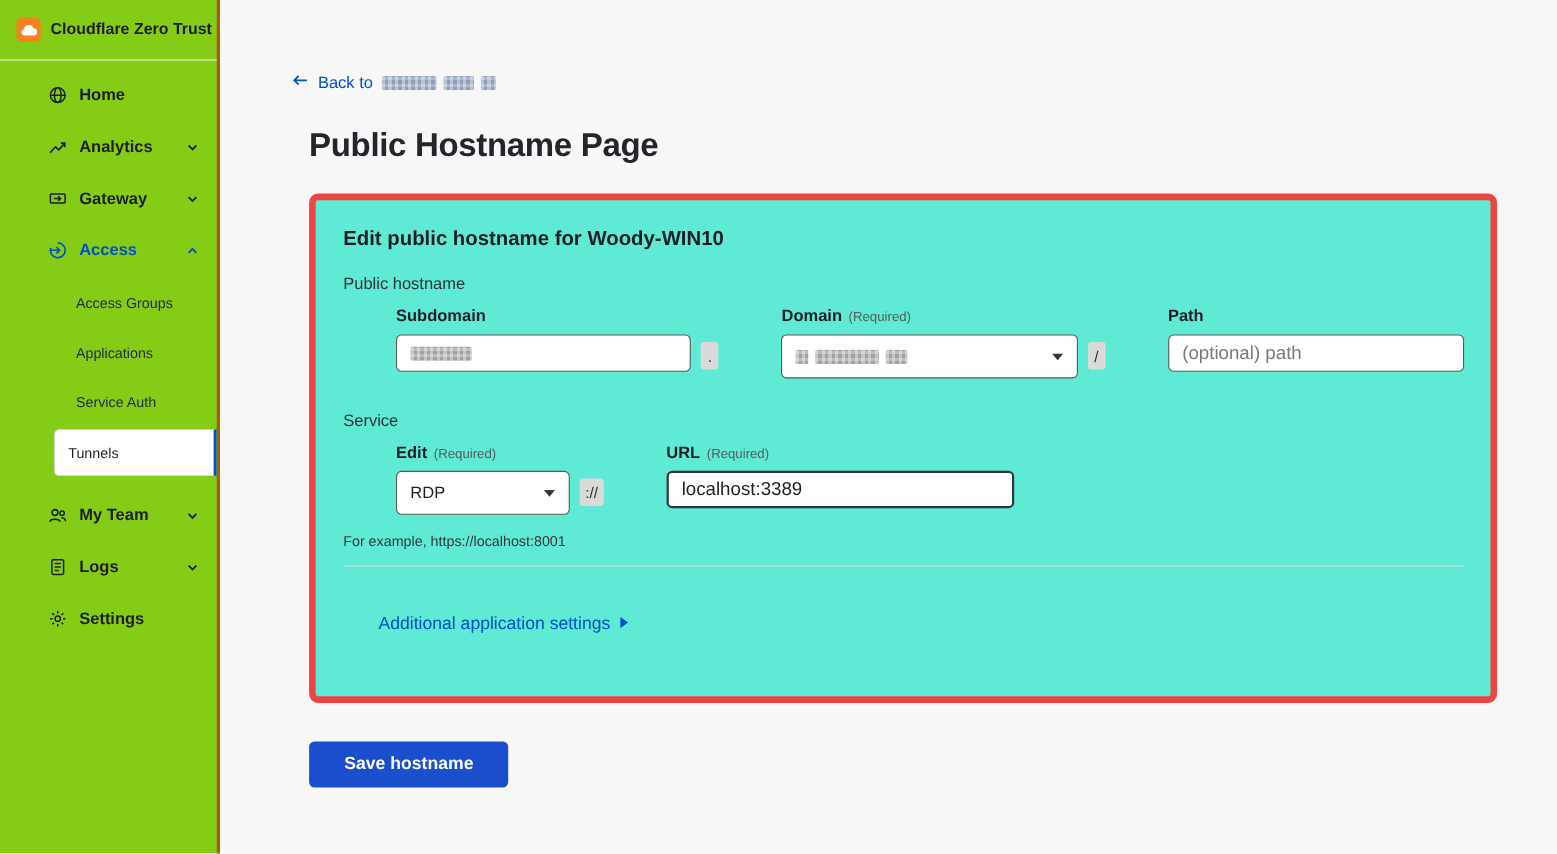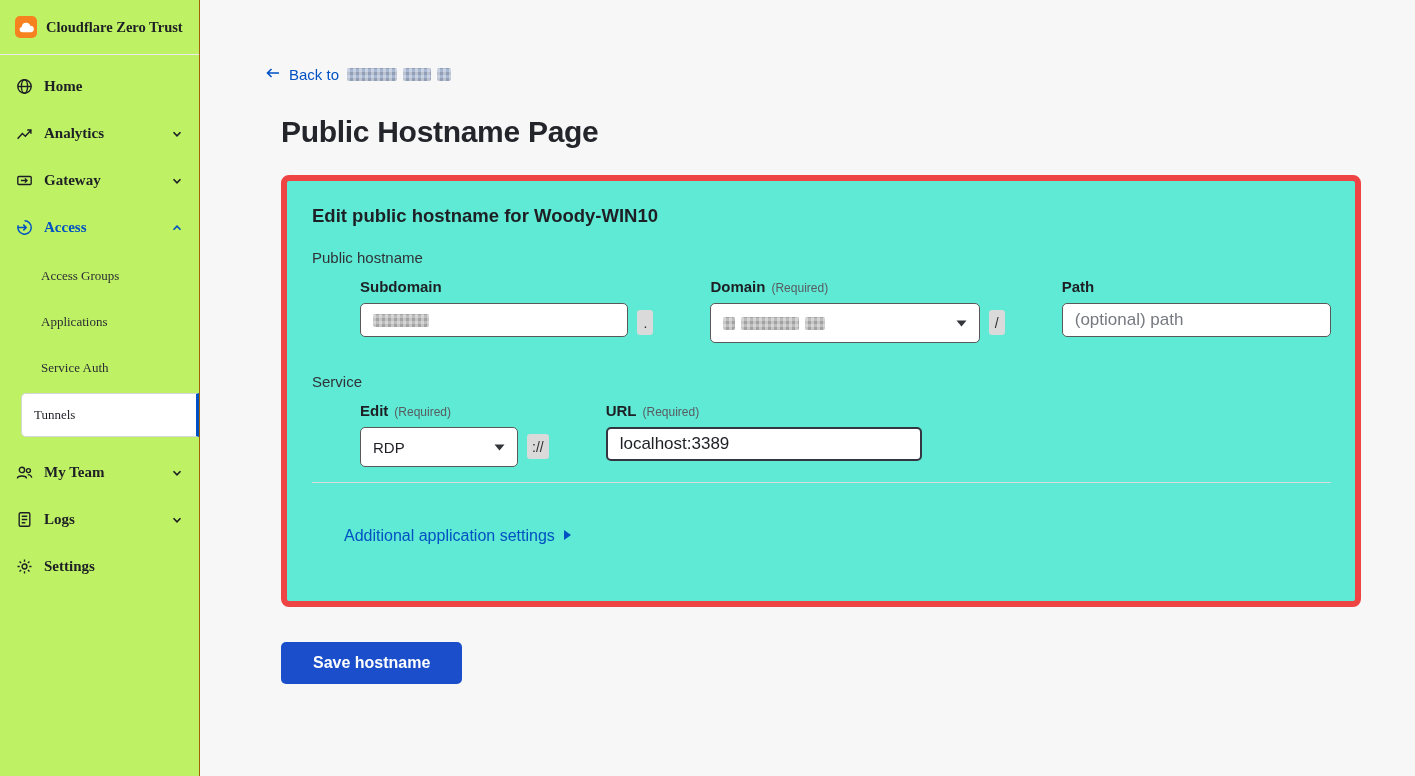--- a/index.html
+++ b/index.html
@@ -17,7 +17,7 @@
   .app{display:flex;width:100%;height:100%;}
 
   
-  .sidebar{width:200px;min-width:200px;background:#bef264;border-right:1px solid #a16207;height:100%;font-family:Liberation Serif, serif;}
+  .sidebar{width:200px;min-width:200px;background:#84cc16;border-right:3px solid #a16207;height:100%;}
   .brand{height:55px;display:flex;align-items:center;gap:9px;padding:0 15px;border-bottom:1px solid #ebebeb;}
   .logo{width:22px;height:22px;min-width:22px;background:var(--orange);border-radius:5px;display:flex;align-items:center;justify-content:center;}
   .brand-name{font-size:14.5px;font-weight:700;white-space:nowrap;}

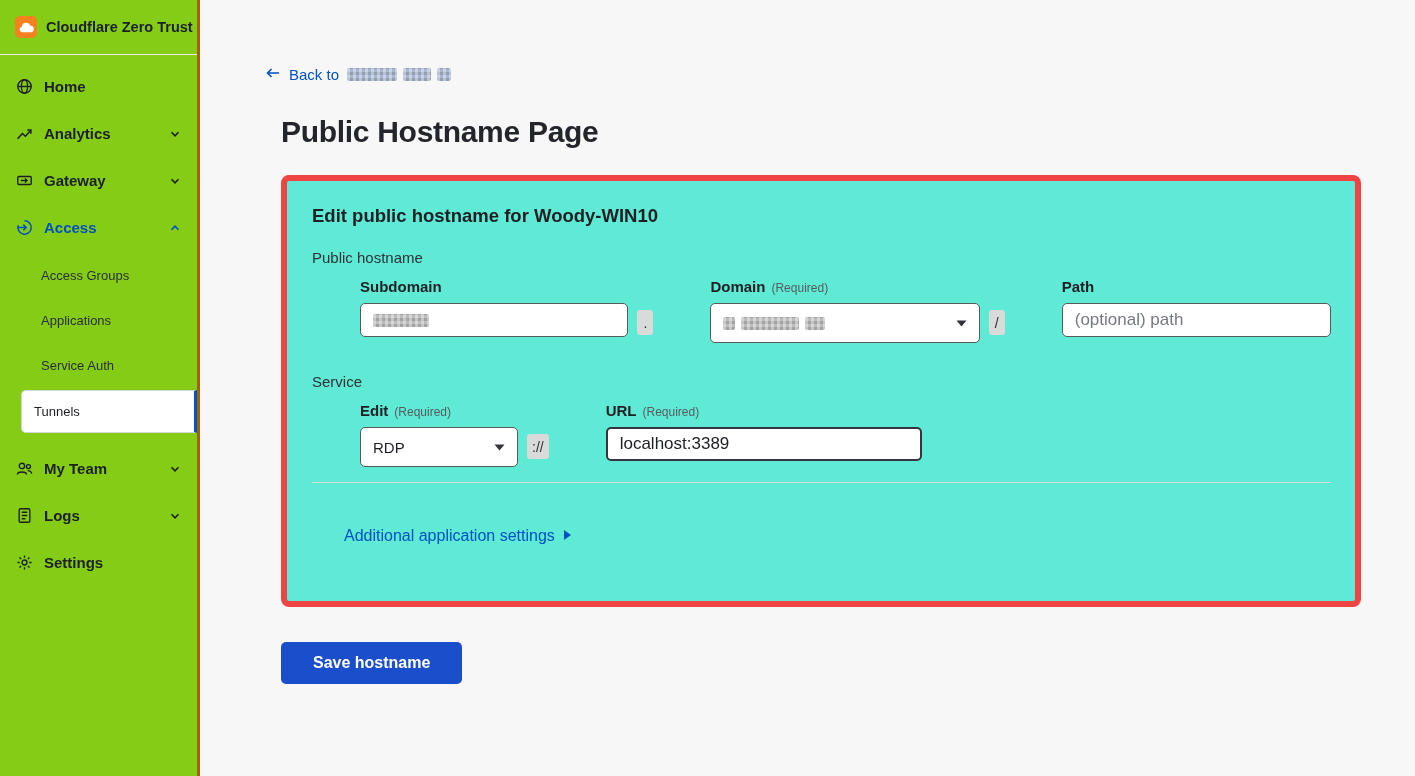--- a/index.html
+++ b/index.html
@@ -21,7 +21,7 @@
   .brand{height:55px;display:flex;align-items:center;gap:9px;padding:0 15px;border-bottom:1px solid #ebebeb;}
   .logo{width:22px;height:22px;min-width:22px;background:var(--orange);border-radius:5px;display:flex;align-items:center;justify-content:center;}
   .brand-name{font-size:14.5px;font-weight:700;white-space:nowrap;}
-  .nav{padding-top:8px;}
+  .nav{padding-top:8px;padding-left:28px;}
   .nav-item{display:flex;align-items:center;gap:11px;padding:15px 16px;font-size:15px;font-weight:700;color:#1d1f24;cursor:pointer;}
   .nav-item .nicon{display:flex;align-items:center;}
   .nav-item .chev{margin-left:auto;display:flex;align-items:center;}

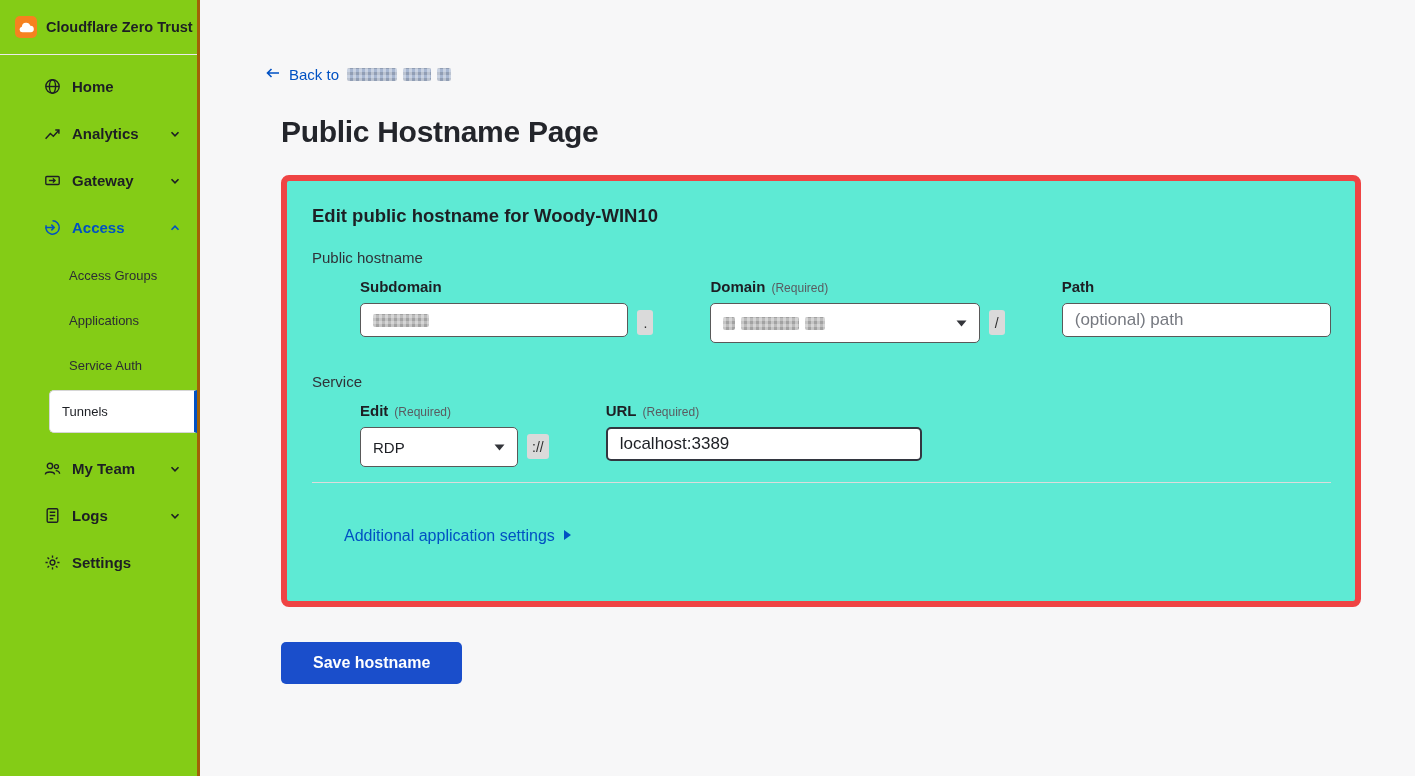--- a/index.html
+++ b/index.html
@@ -301,6 +301,7 @@
         </div>
       </div>
 
+      <div class="helper">For example, https://localhost:8001</div>
 
       <hr class="divider">
 

